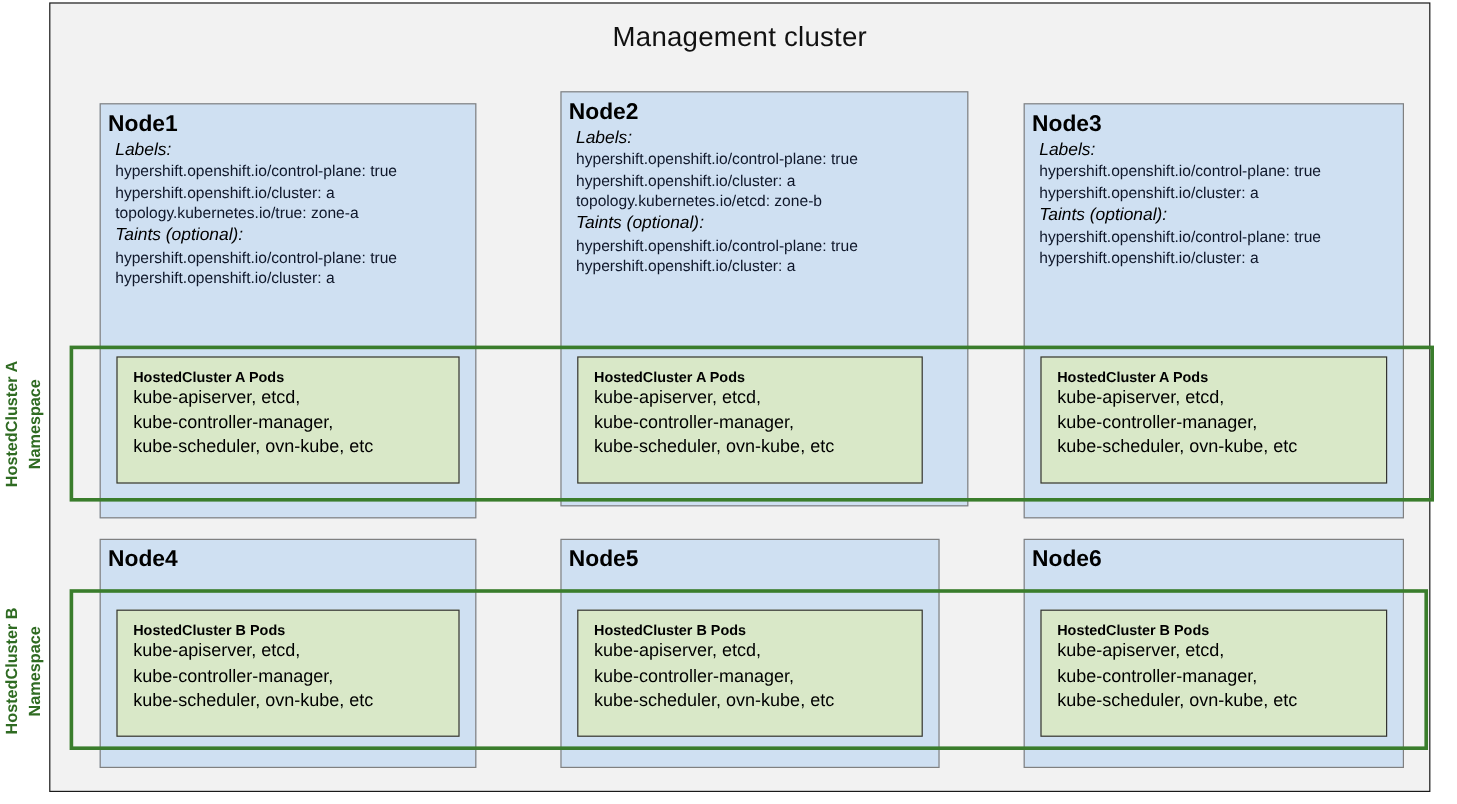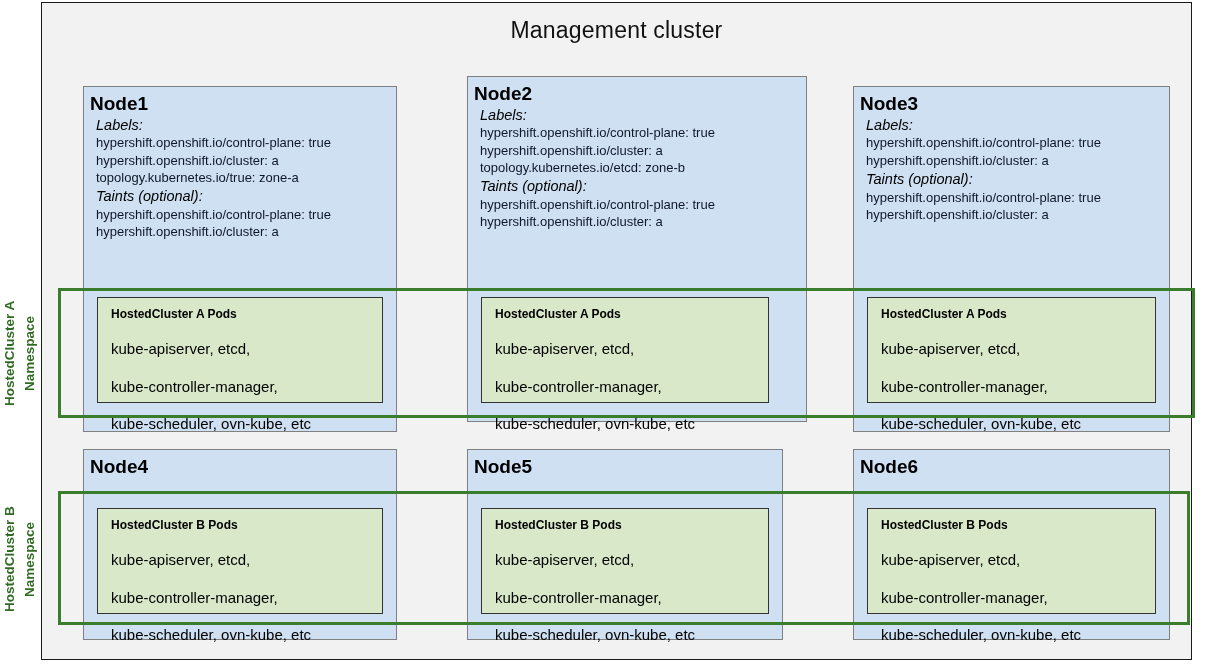--- a/index.html
+++ b/index.html
@@ -95,7 +95,6 @@
     color: #000000;
     line-height: 1.36;
     white-space: nowrap;
-    margin-top: 17px;
   }
 
   

